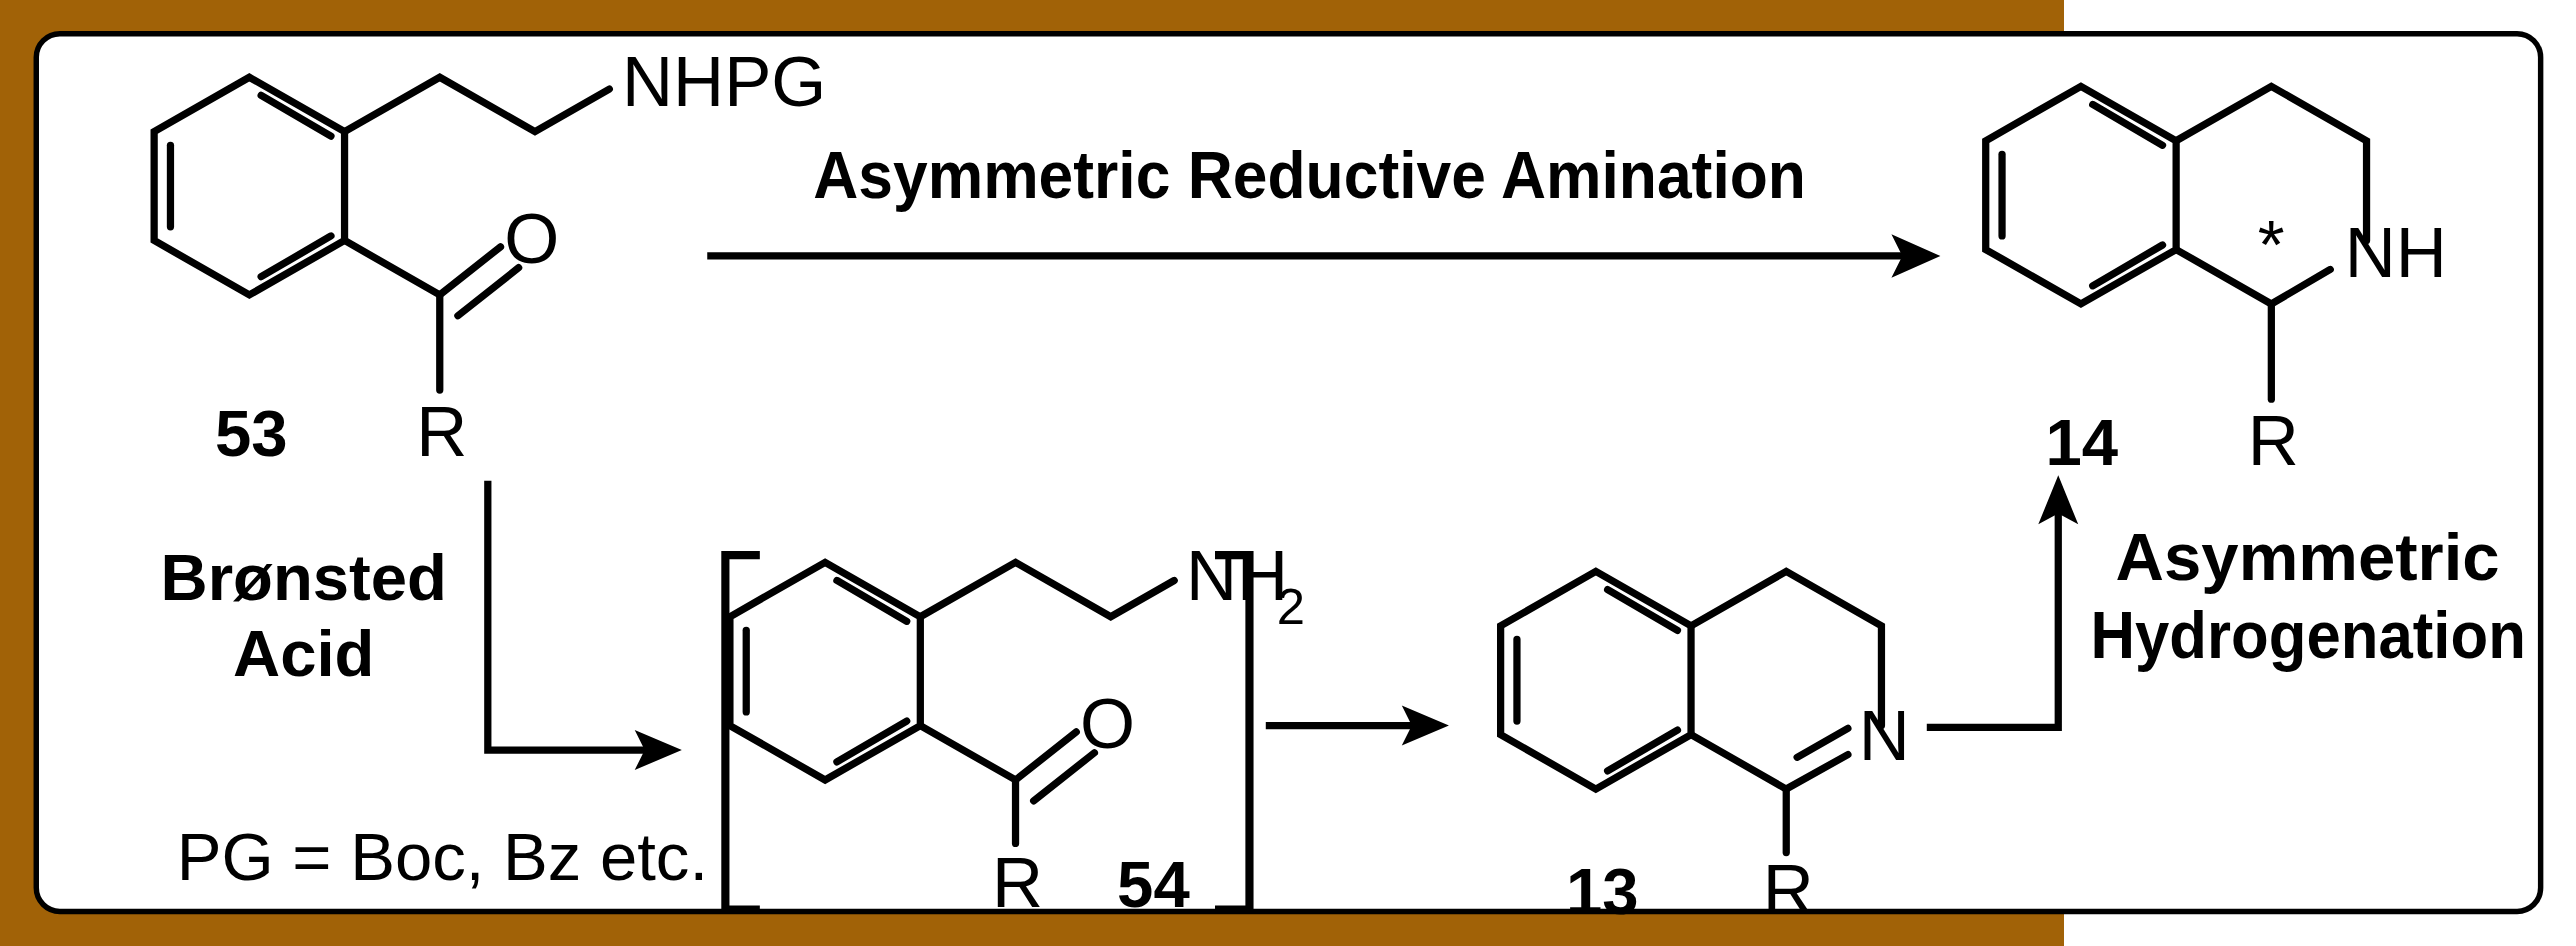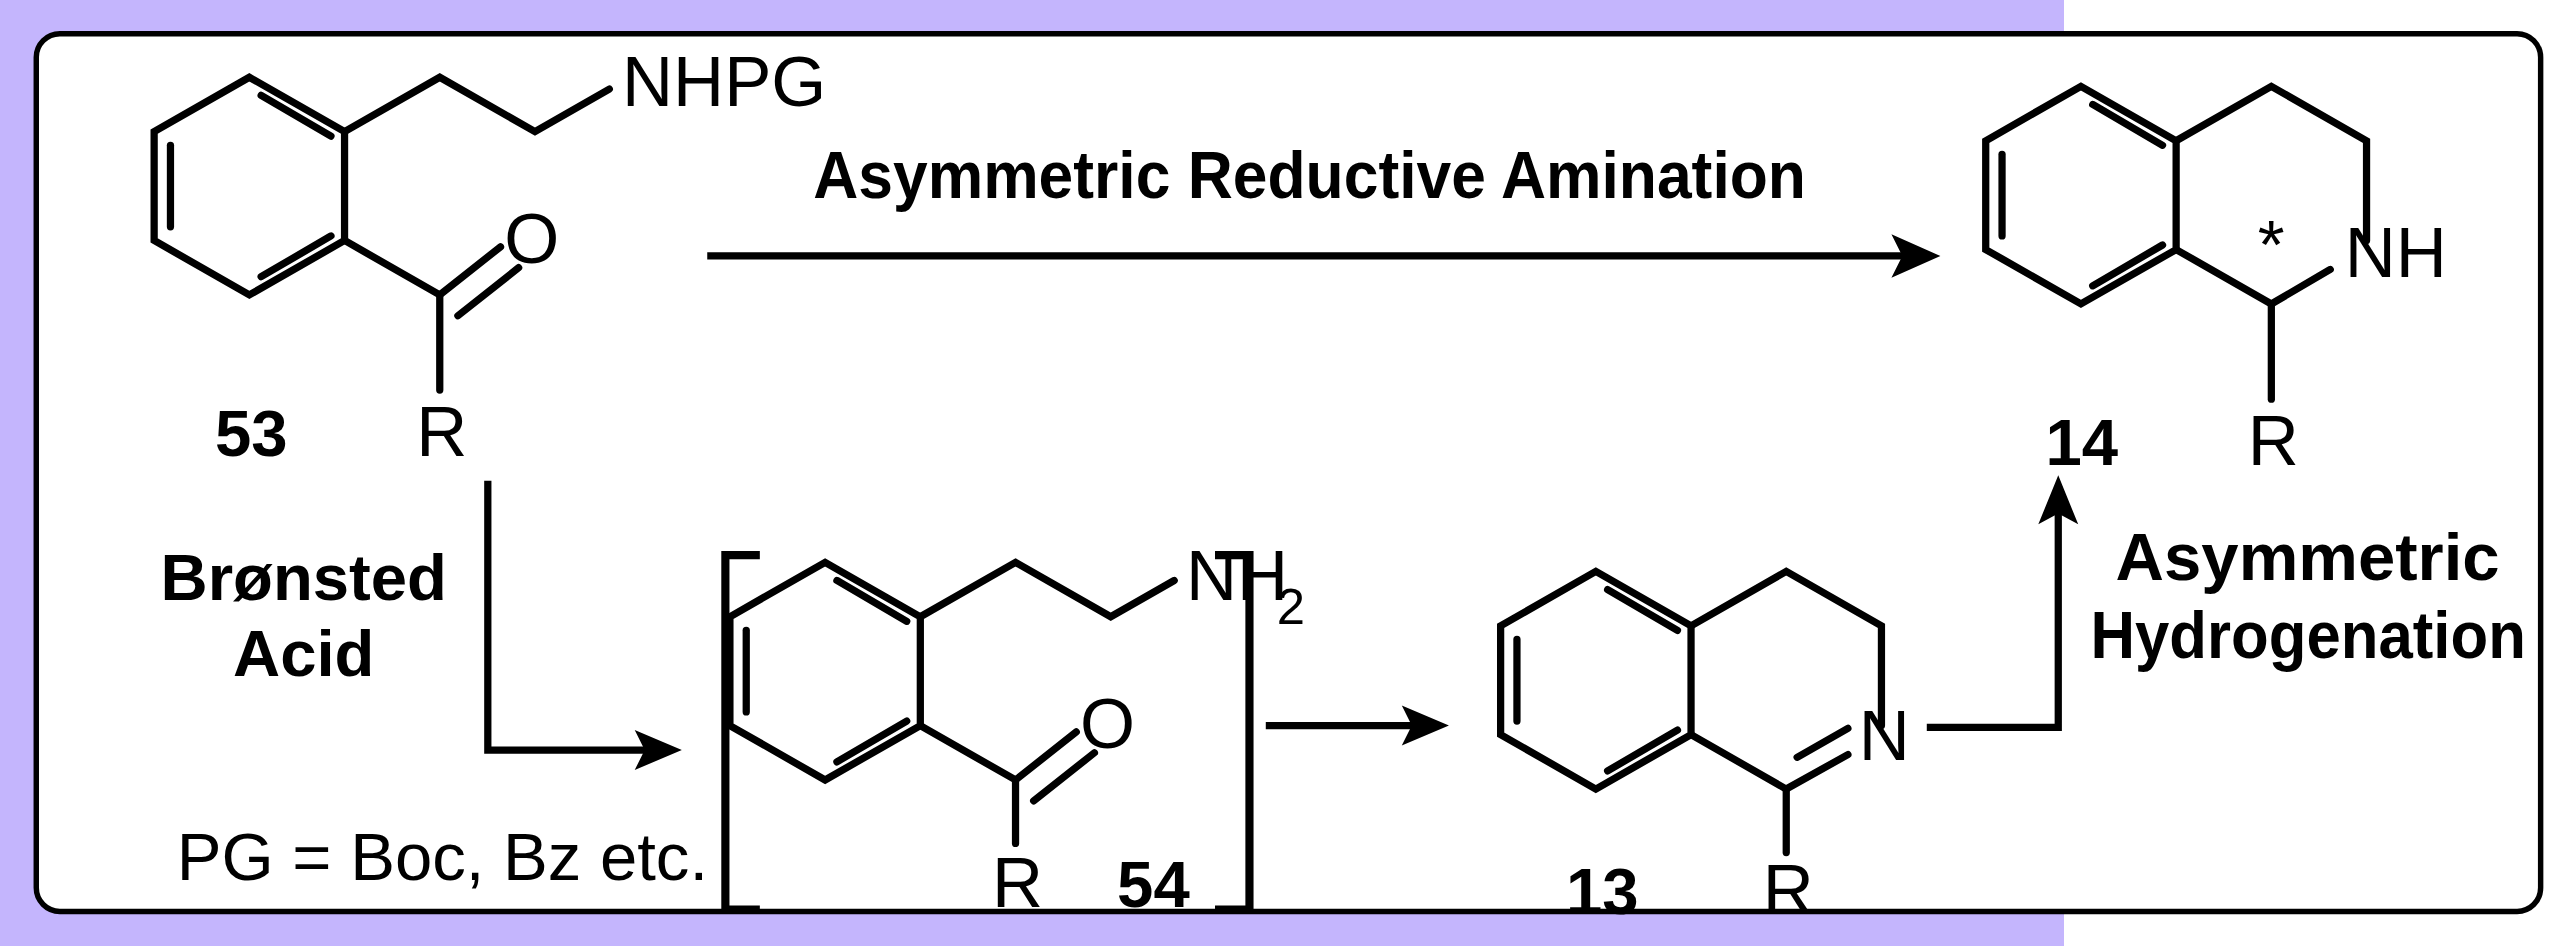--- a/index.html
+++ b/index.html
@@ -9,7 +9,7 @@
     color:#000000;
     overflow:hidden;
   }
-  #scheme{position:relative;width:2064px;height:947px;background:#c4b5fd;}
+  #scheme{position:relative;width:2064px;height:947px;background:#a16207;}
   #scheme svg{position:absolute;top:0;left:0;width:2576px;height:947px;}
 </style>
 </head>

